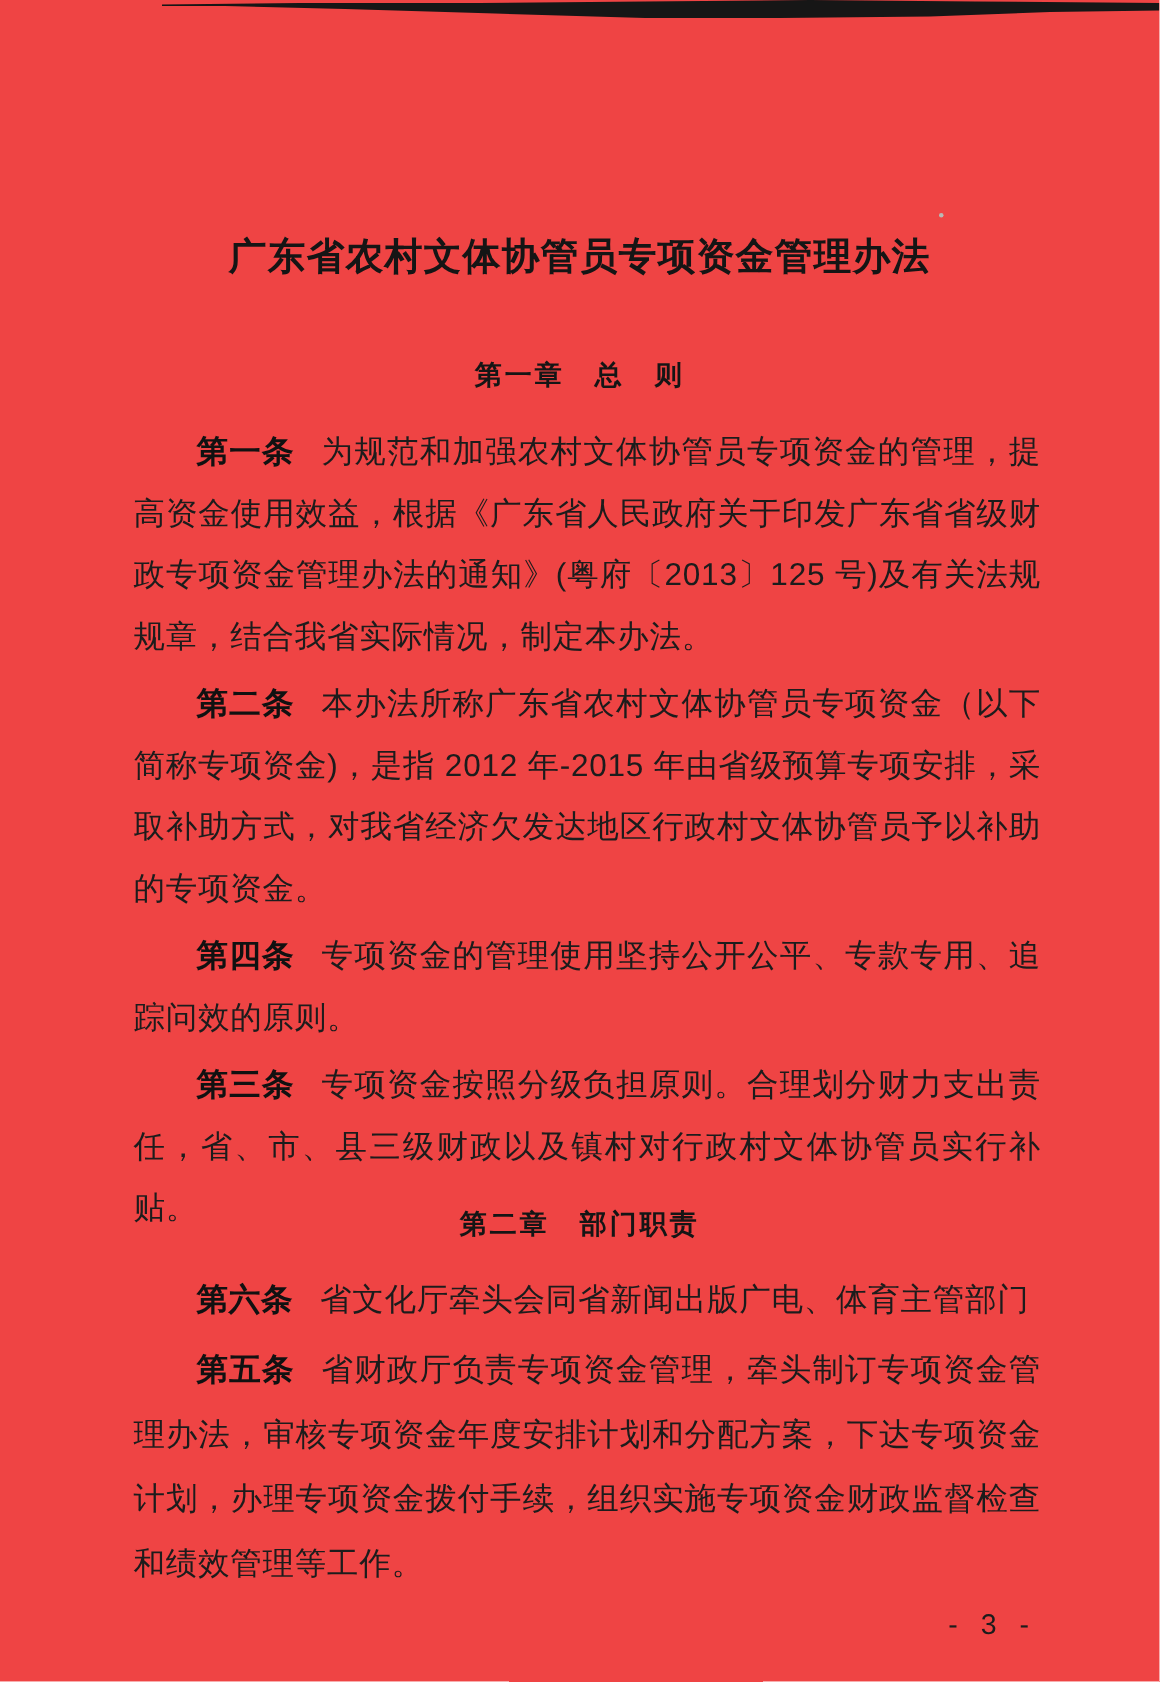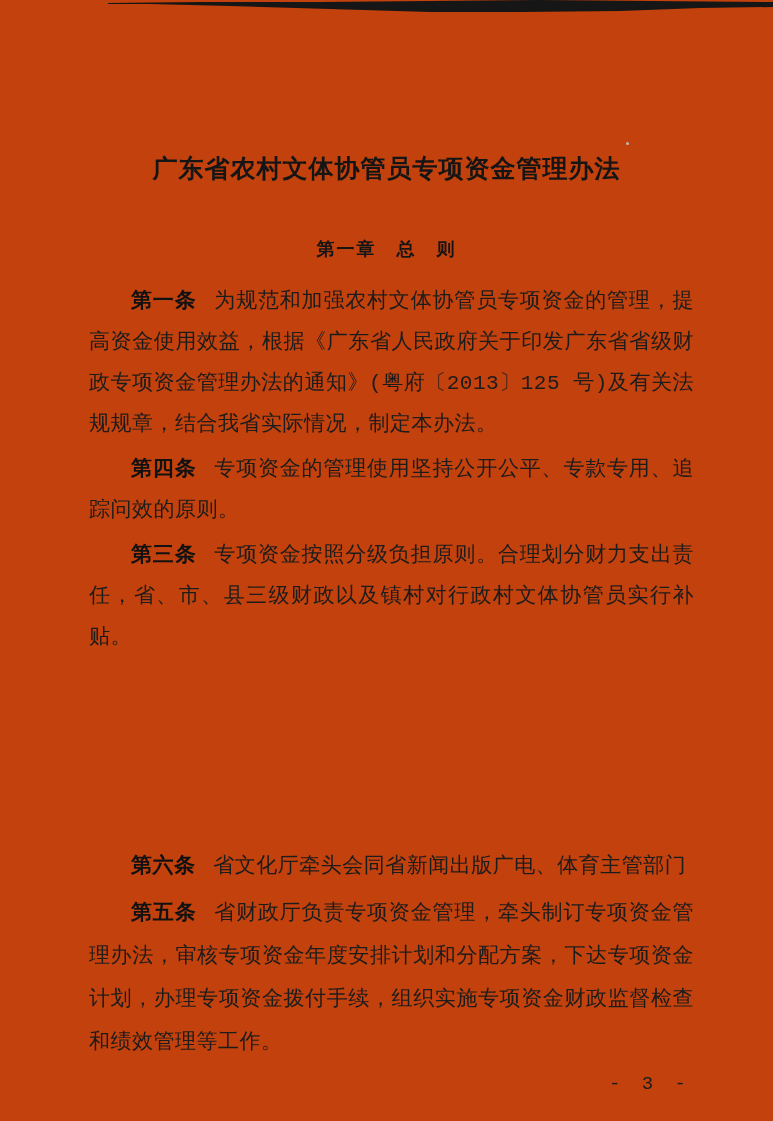--- a/index.html
+++ b/index.html
@@ -11,9 +11,9 @@
     position: relative;
     width: 773px;
     height: 1121px;
-    background: #c2410c;
+    background: #ef4444;
     overflow: hidden;
-    font-family: Liberation Mono, monospace;
+    font-family: Liberation Sans, sans-serif;
     color: #1c1c1c;
   }
   .top-streak {

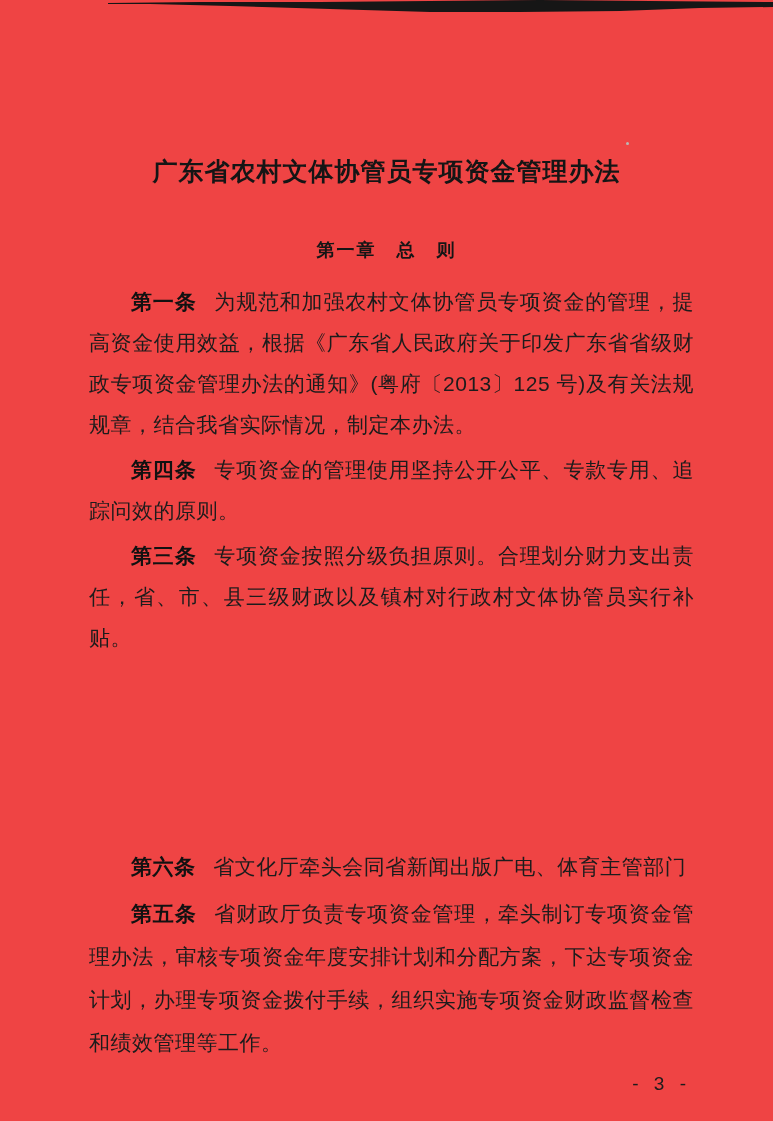--- a/index.html
+++ b/index.html
@@ -112,6 +112,9 @@
       <b class="article-label">第一条</b><span>为规范和加强农村文体协管员专项资金的管理，提高资金使用效益，根据《广东省人民政府关于印发广东省省级财政专项资金管理办法的通知》(粤府〔2013〕125 号)及有关法规规章，结合我省实际情况，制定本办法。</span>
     </p>
     <p class="article">
+      <b class="article-label">第二条</b><span>本办法所称广东省农村文体协管员专项资金（以下简称专项资金)，是指 2012 年-2015 年由省级预算专项安排，采取补助方式，对我省经济欠发达地区行政村文体协管员予以补助的专项资金。</span>
+    </p>
+    <p class="article">
       <b class="article-label">第四条</b><span>专项资金的管理使用坚持公开公平、专款专用、追踪问效的原则。</span>
     </p>
     <p class="article">

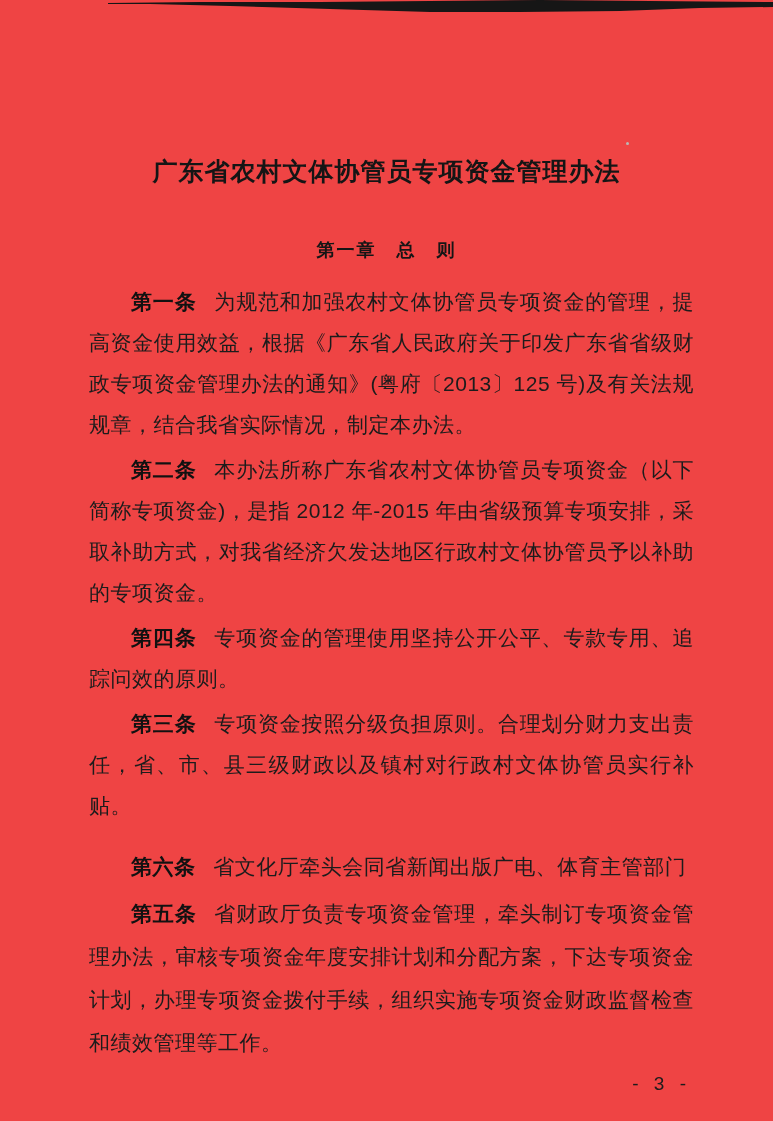--- a/index.html
+++ b/index.html
@@ -122,6 +122,7 @@
     </p>
   </div>
 
+  <h2 class="chapter-heading chapter-2">第二章　部门职责</h2>
 
   <div class="body-block body-2">
     <p class="article">

